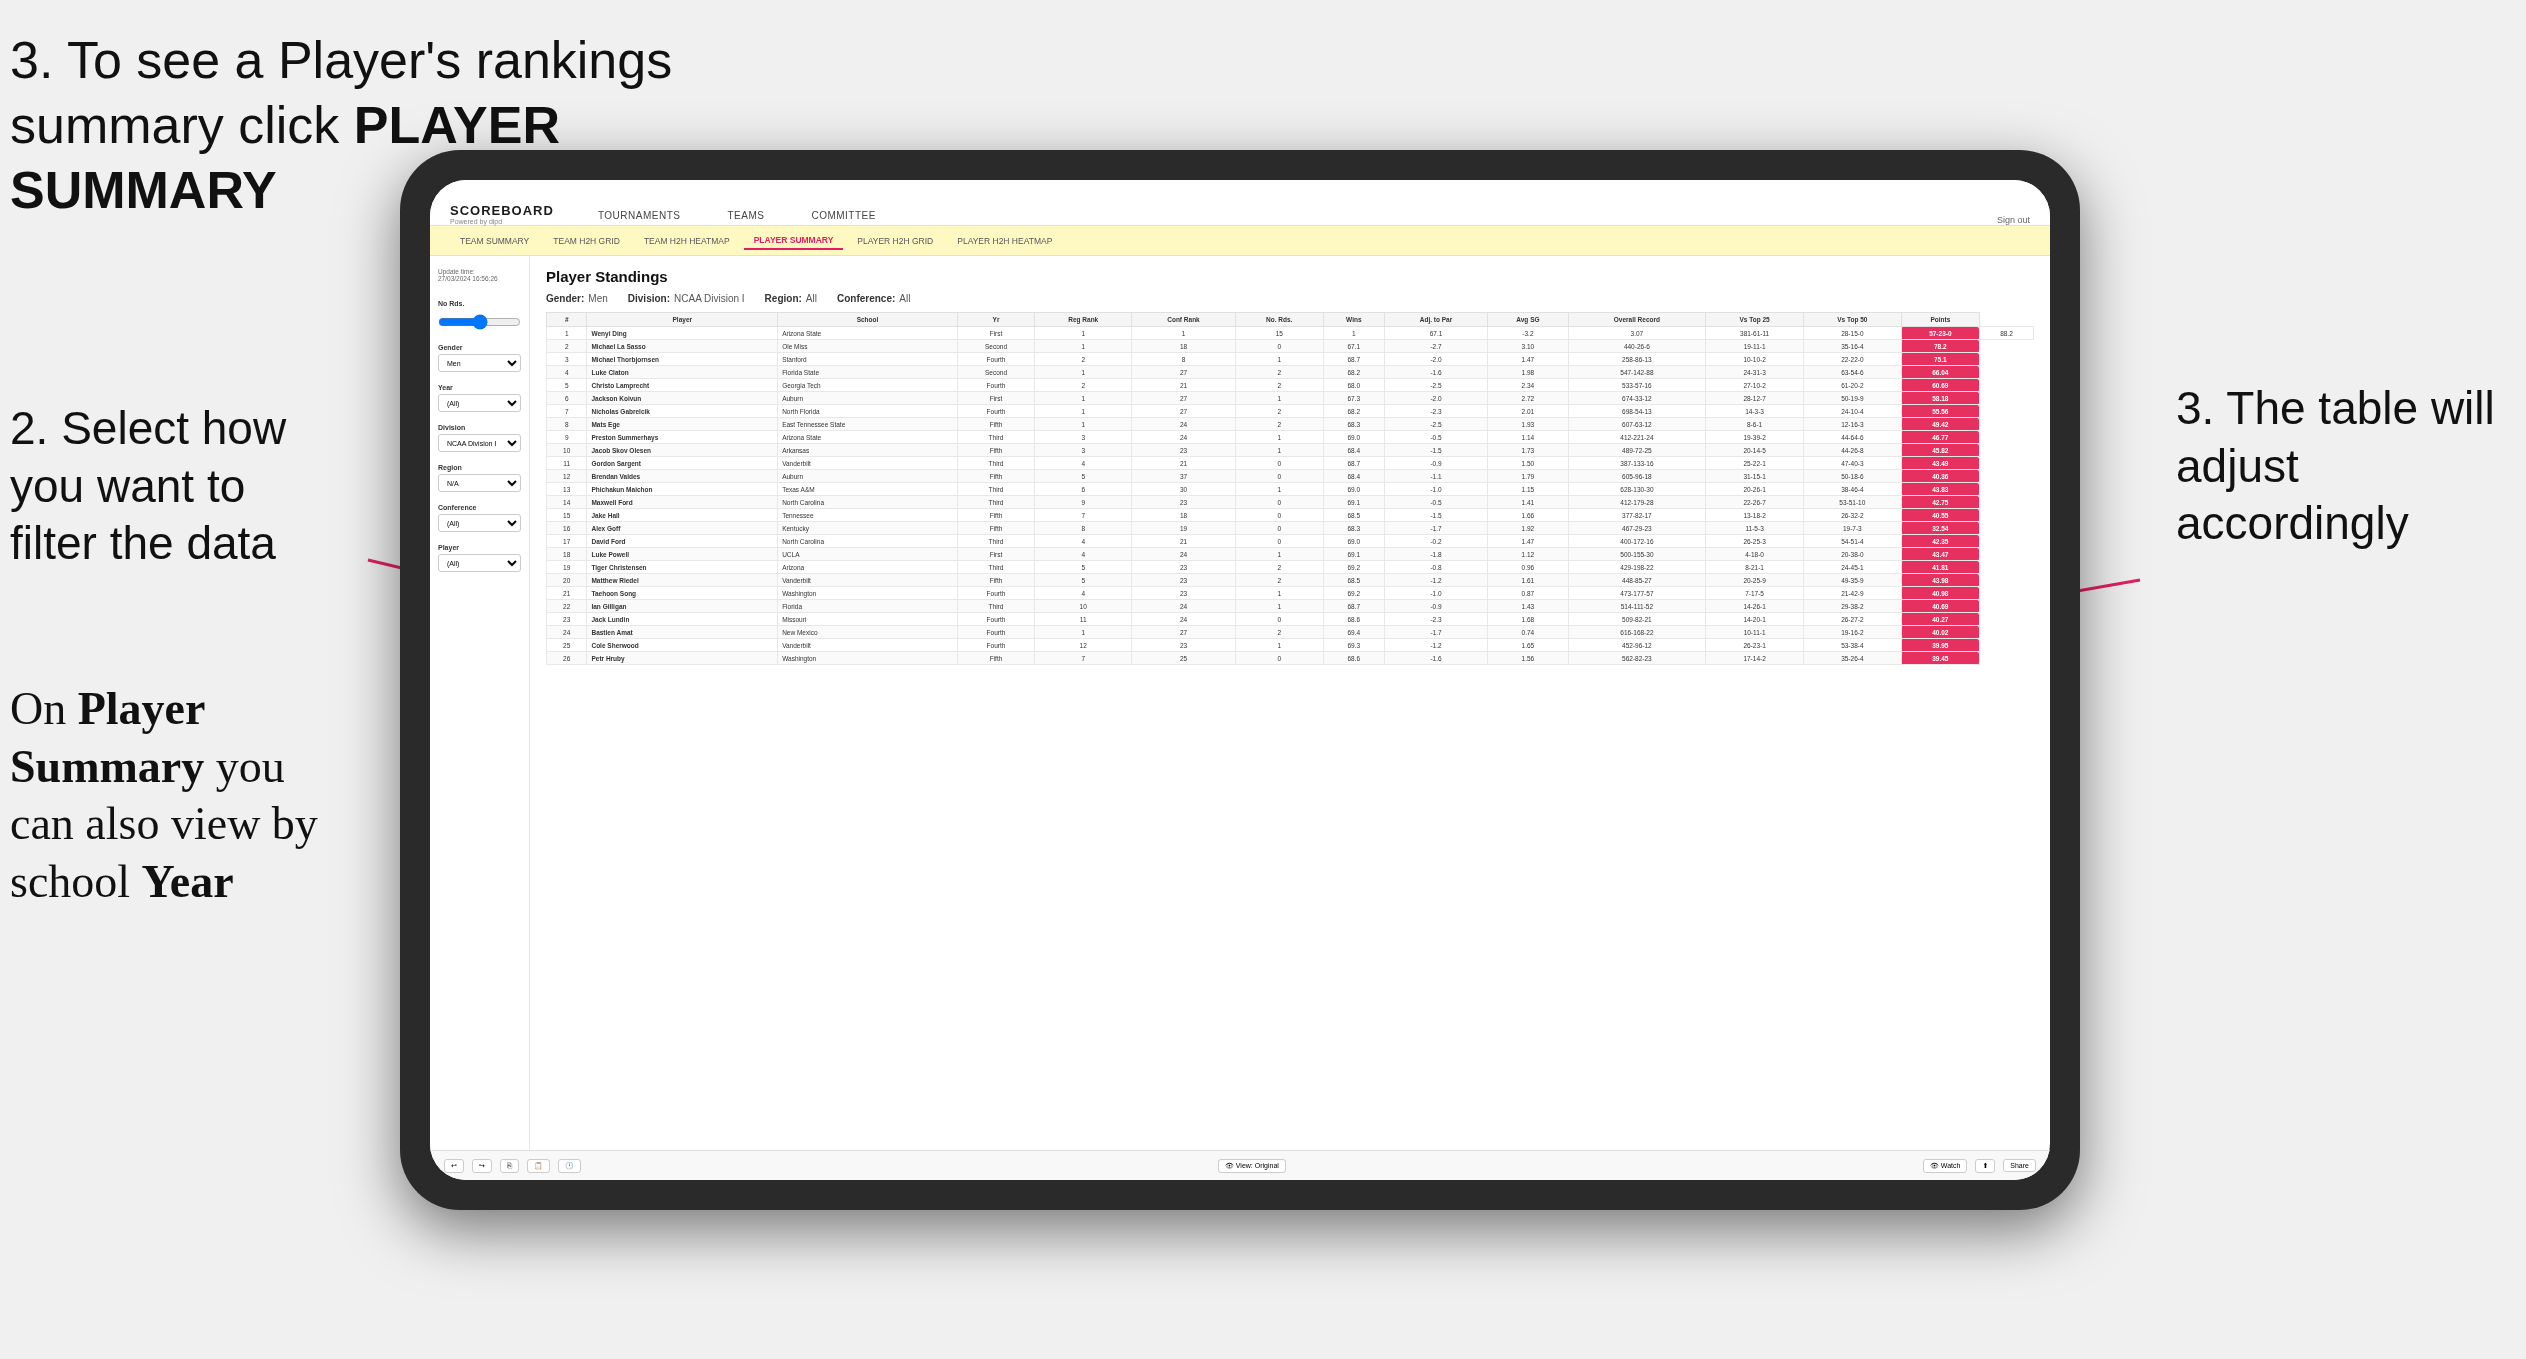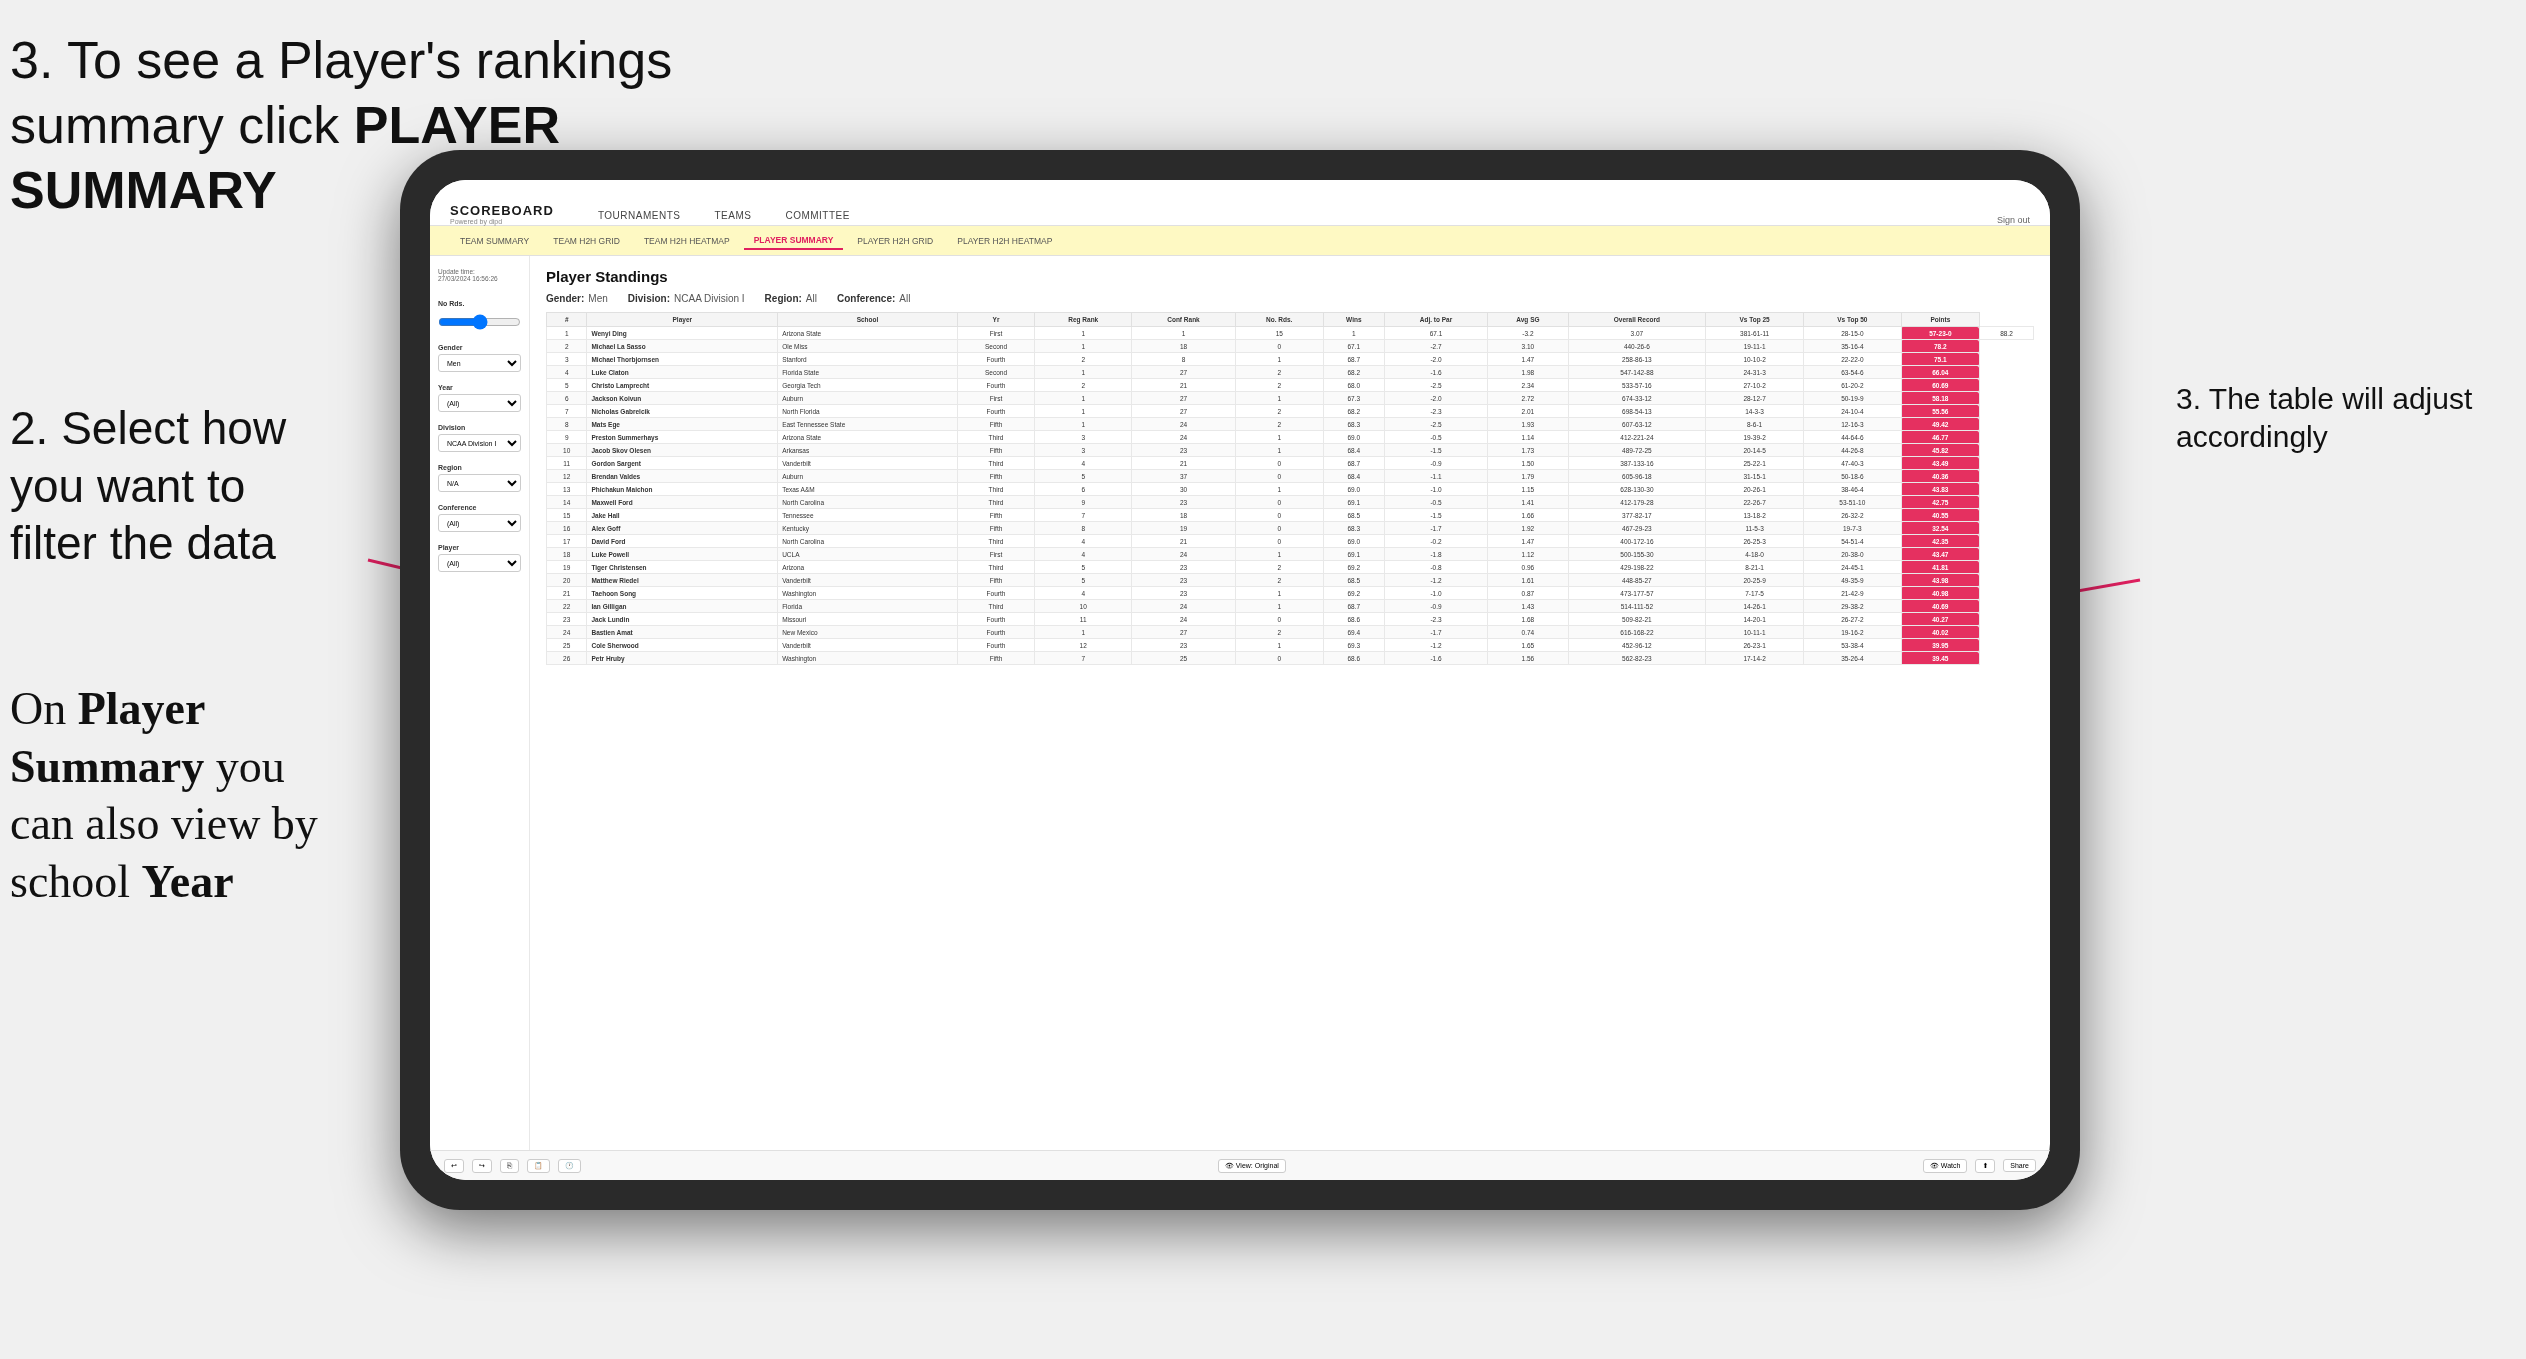--- a/index.html
+++ b/index.html
@@ -119,7 +119,7 @@
     }
     .nav-items {
       display: flex;
-      gap: 6px;
+      gap: 19px;
       flex: 1;
     }
     .nav-item {

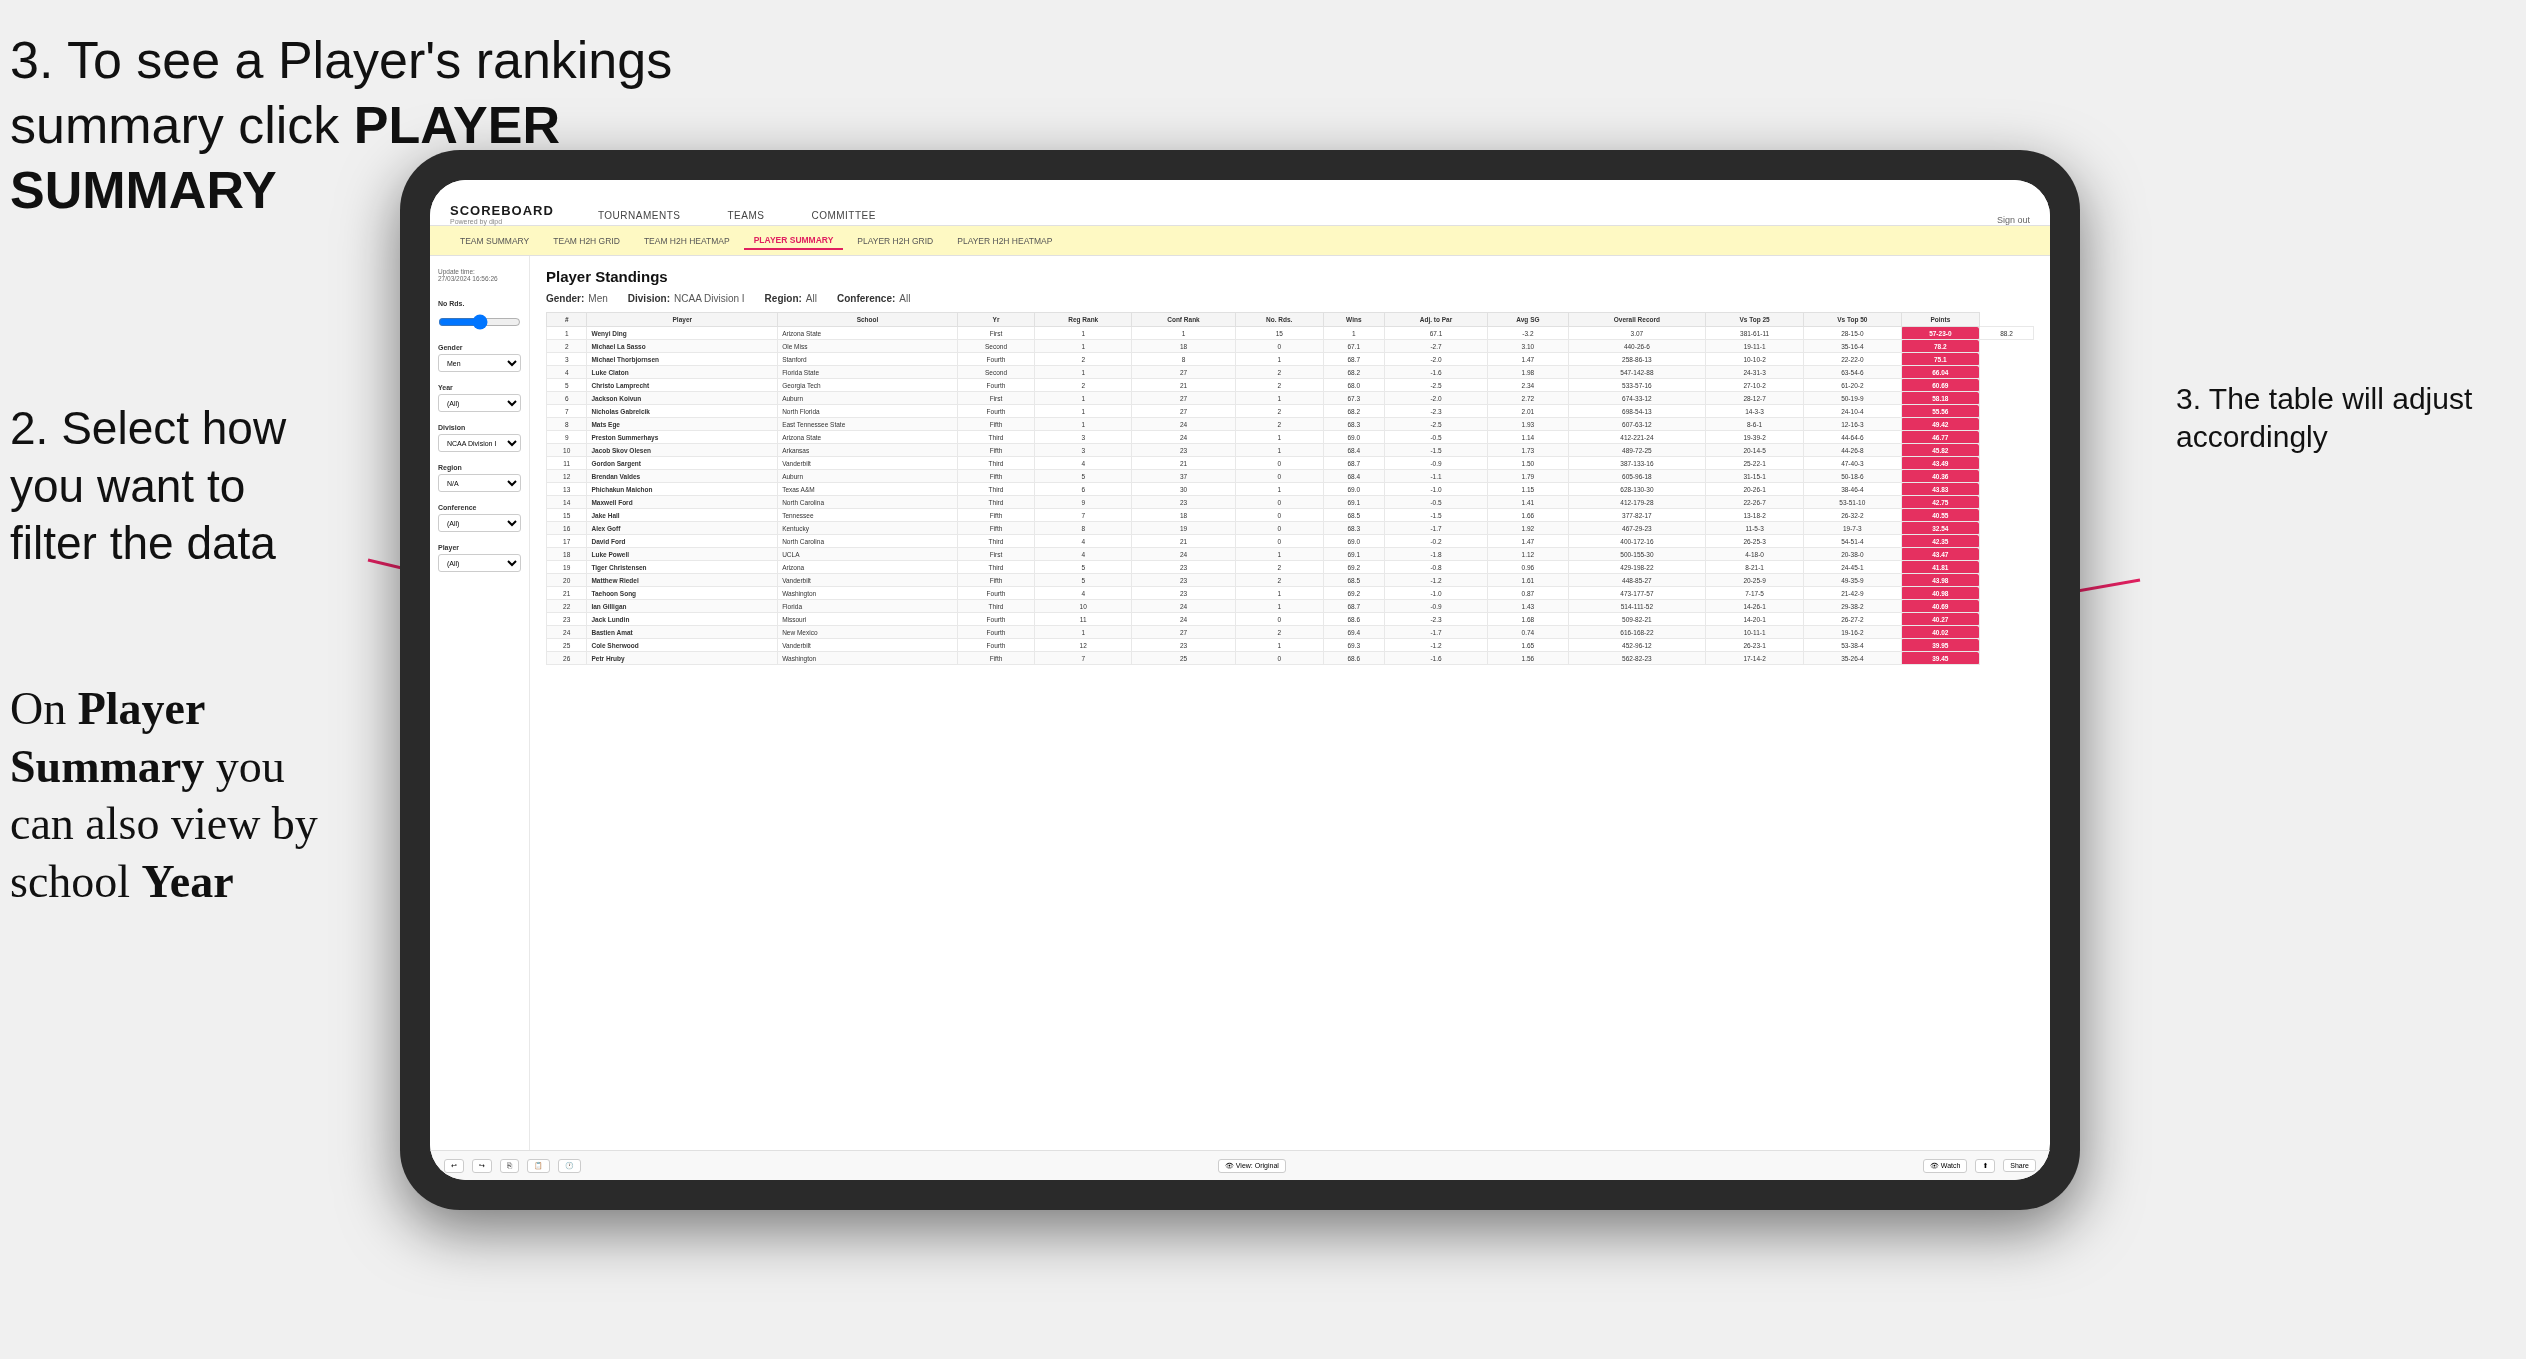--- a/index.html
+++ b/index.html
@@ -54,7 +54,7 @@
       top: 380px;
       right: 10px;
       width: 340px;
-      font-size: 30px;
+      font-size: 46px;
       line-height: 1.25;
       color: #111;
       text-align: left;

